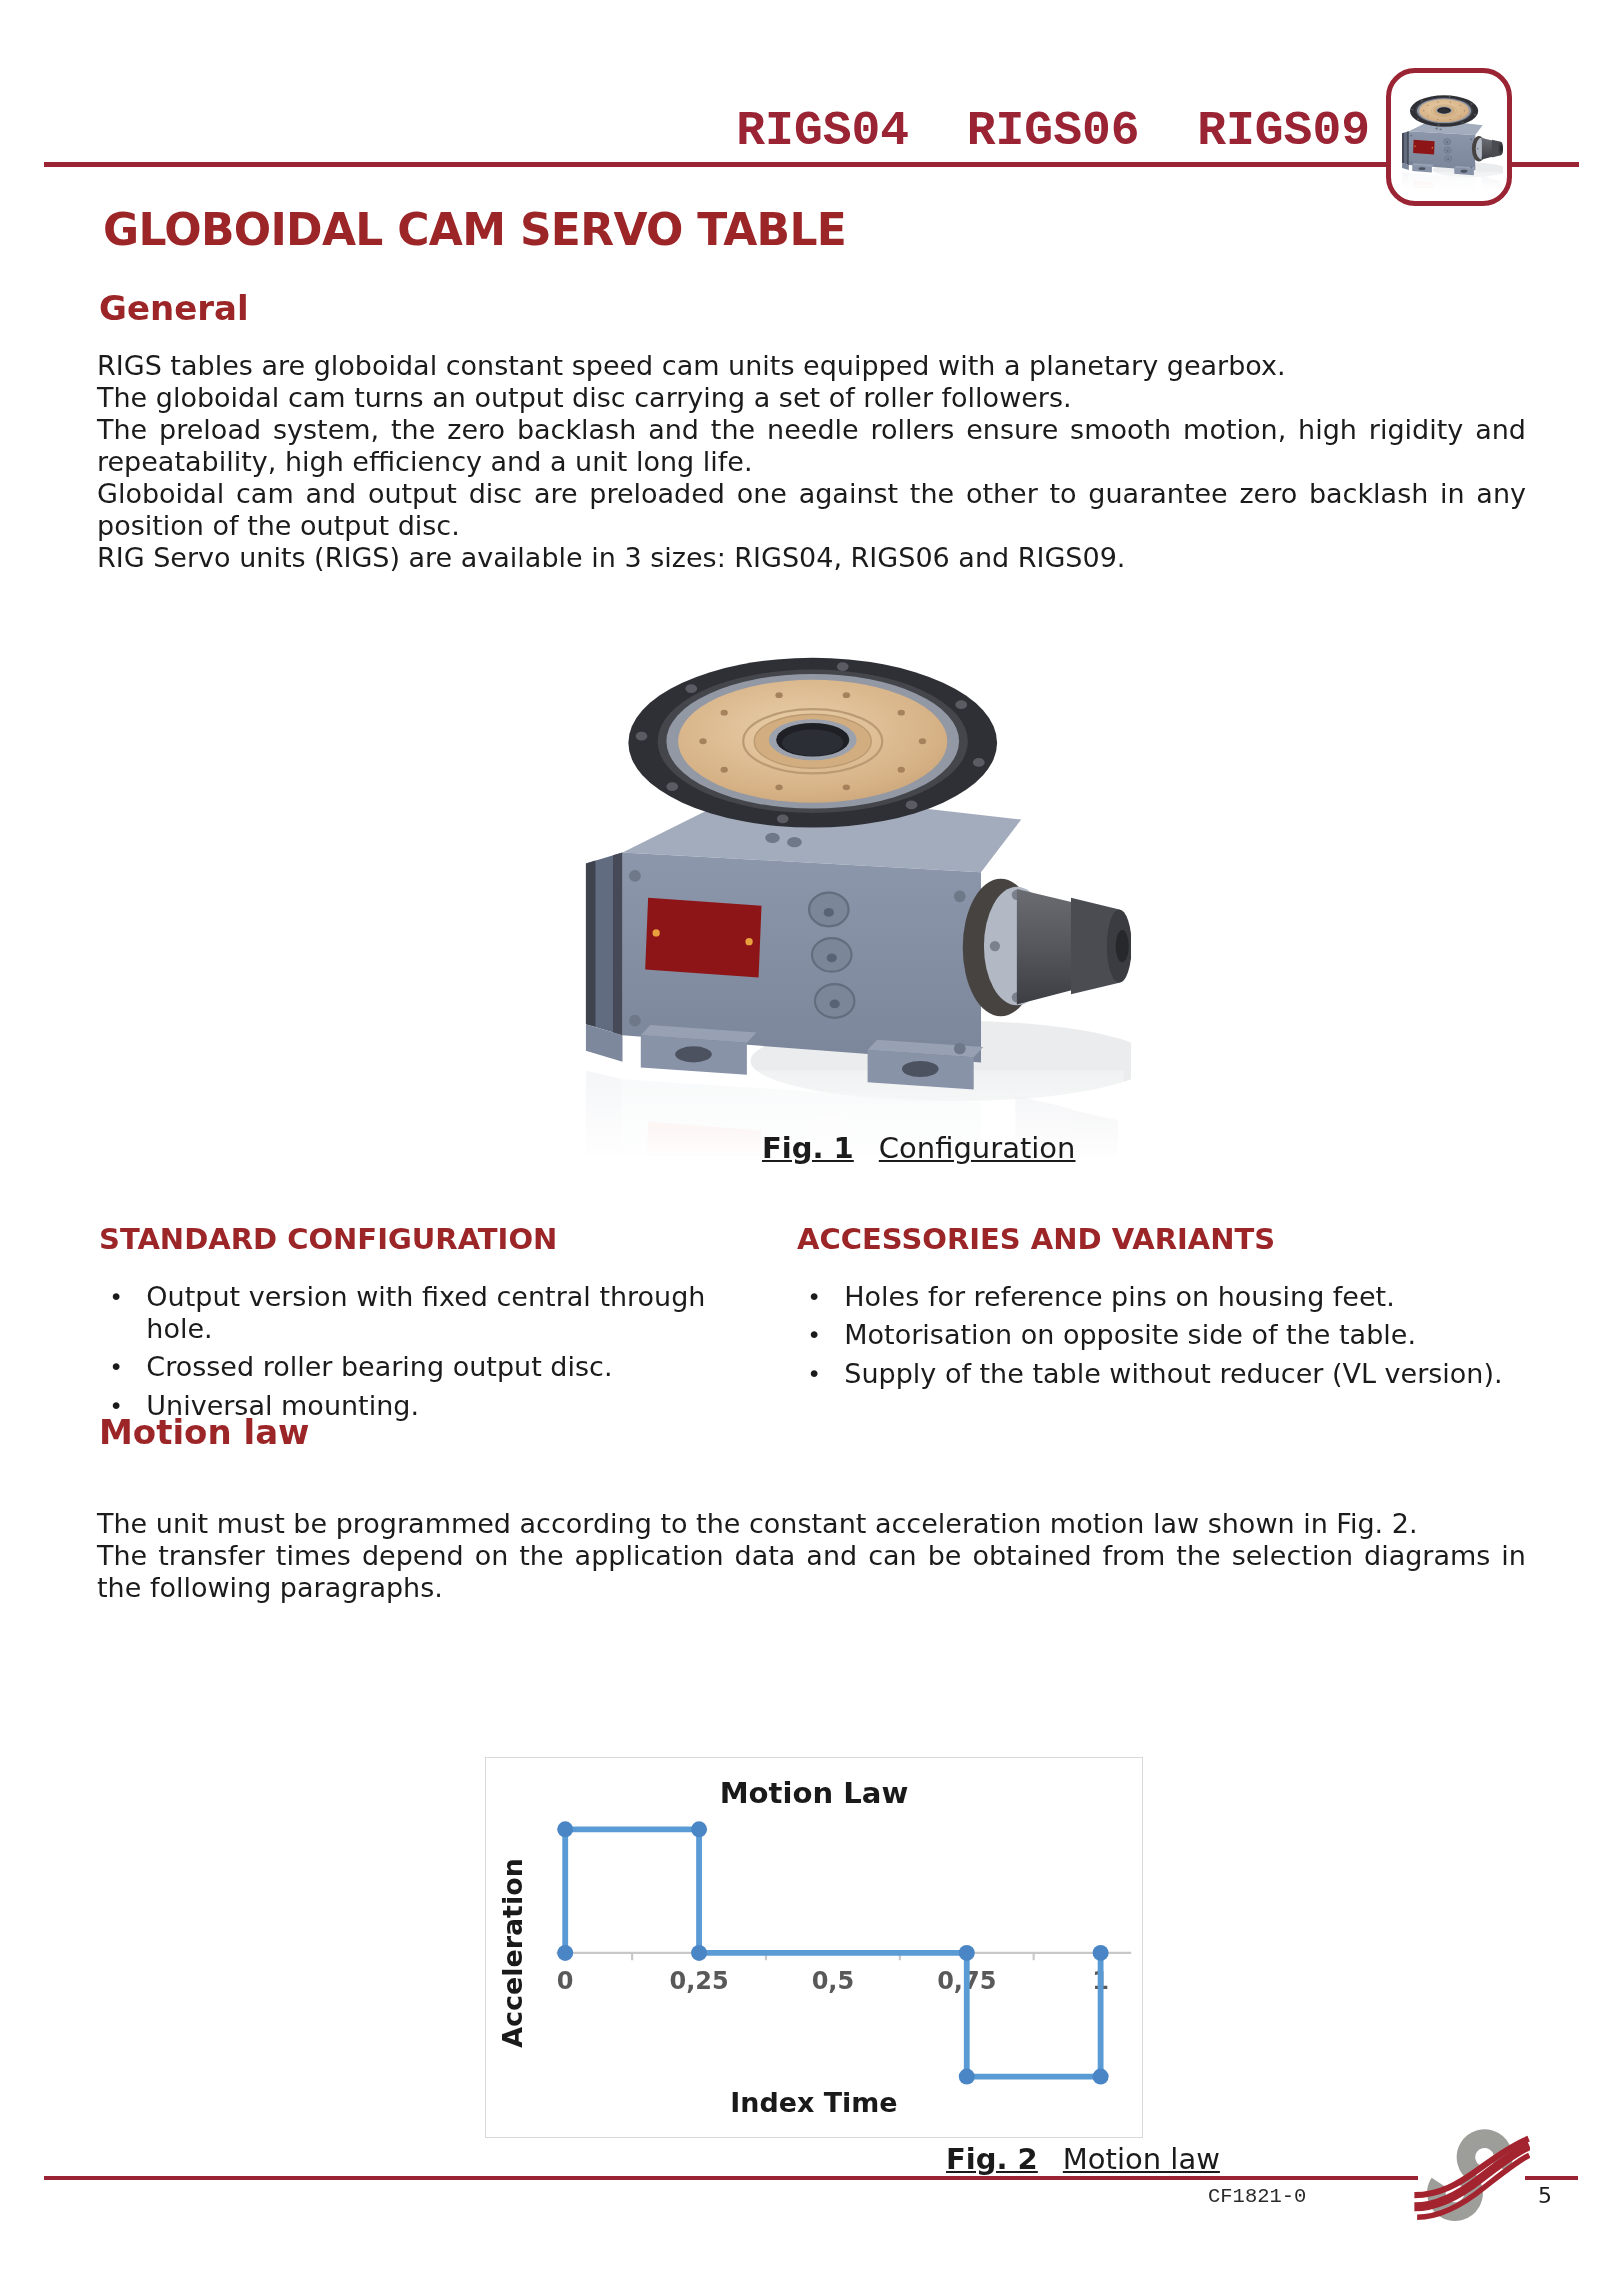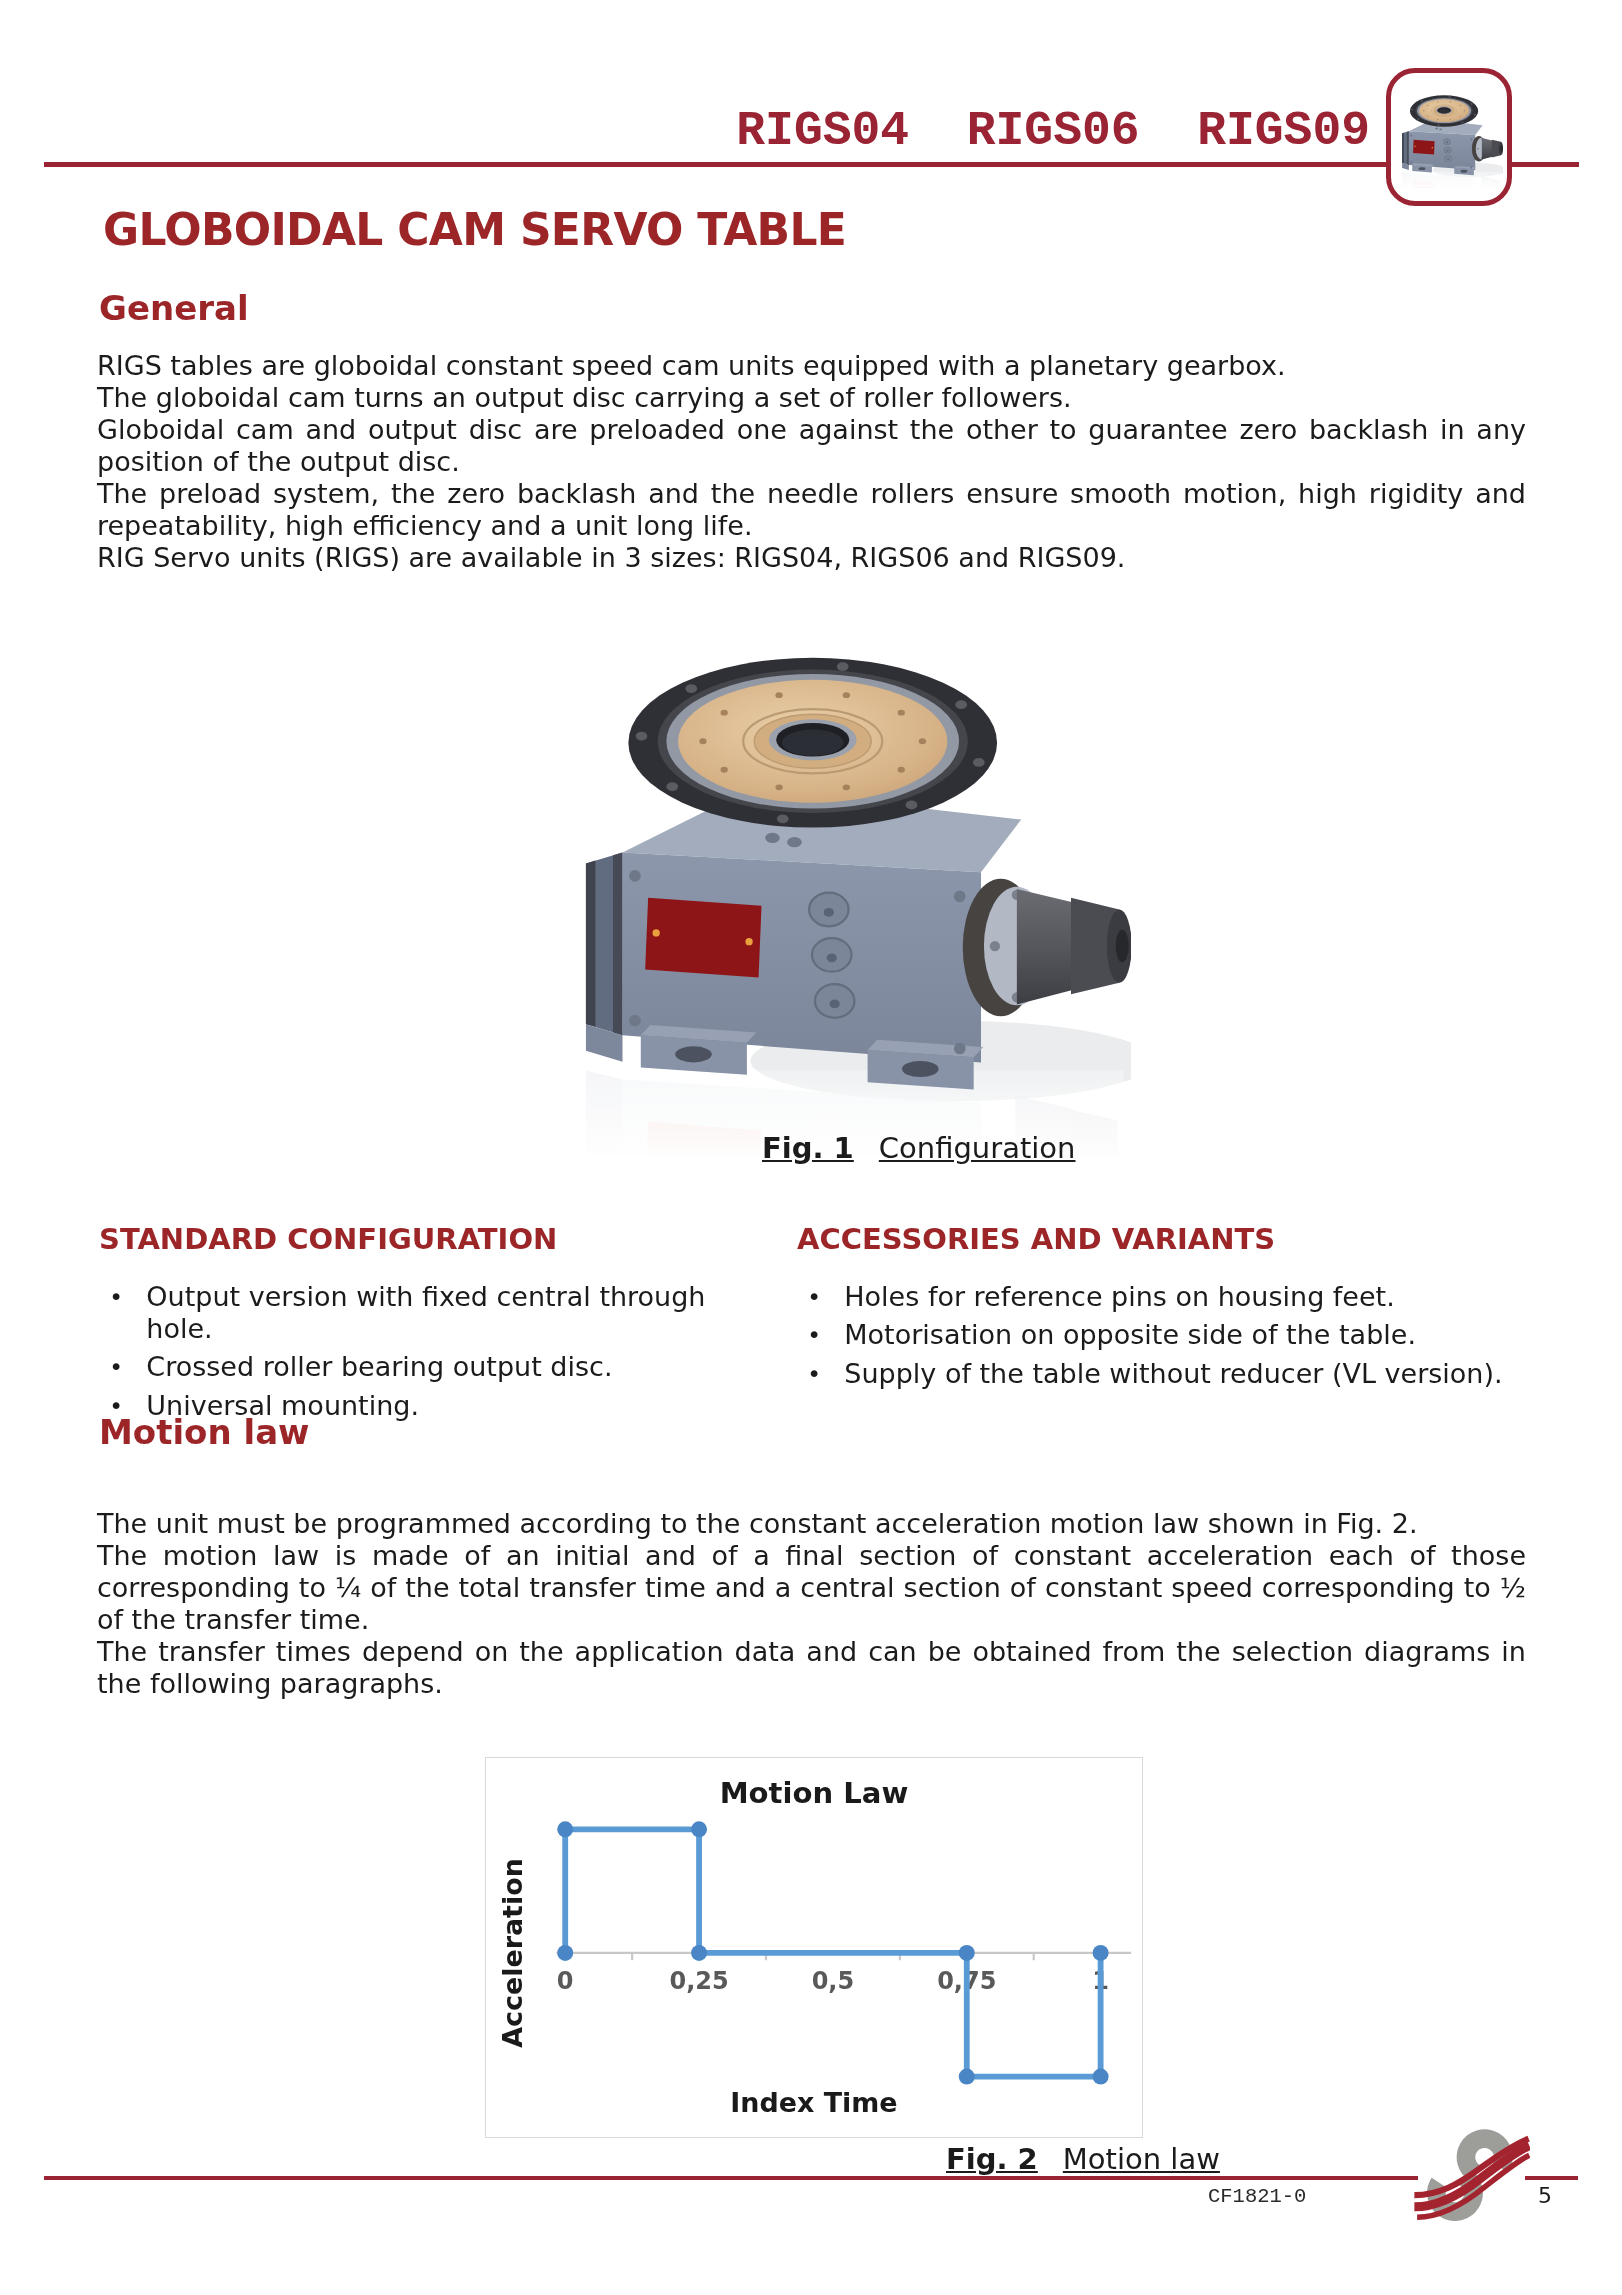--- a/index.html
+++ b/index.html
@@ -233,8 +233,8 @@
   <div class="abs jtext t-general">
     <p>RIGS tables are globoidal constant speed cam units equipped with a planetary gearbox.</p>
     <p>The globoidal cam turns an output disc carrying a set of roller followers.</p>
+    <p>The preload system, the zero backlash and the needle rollers ensure smooth motion, high rigidity and repeatability, high efficiency and a unit long life.</p>
     <p>Globoidal cam and output disc are preloaded one against the other to guarantee zero backlash in any position of the output disc.</p>
-    <p>The preload system, the zero backlash and the needle rollers ensure smooth motion, high rigidity and repeatability, high efficiency and a unit long life.</p>
     <p>RIG Servo units (RIGS) are available in 3 sizes: RIGS04, RIGS06 and RIGS09.</p>
   </div>
 

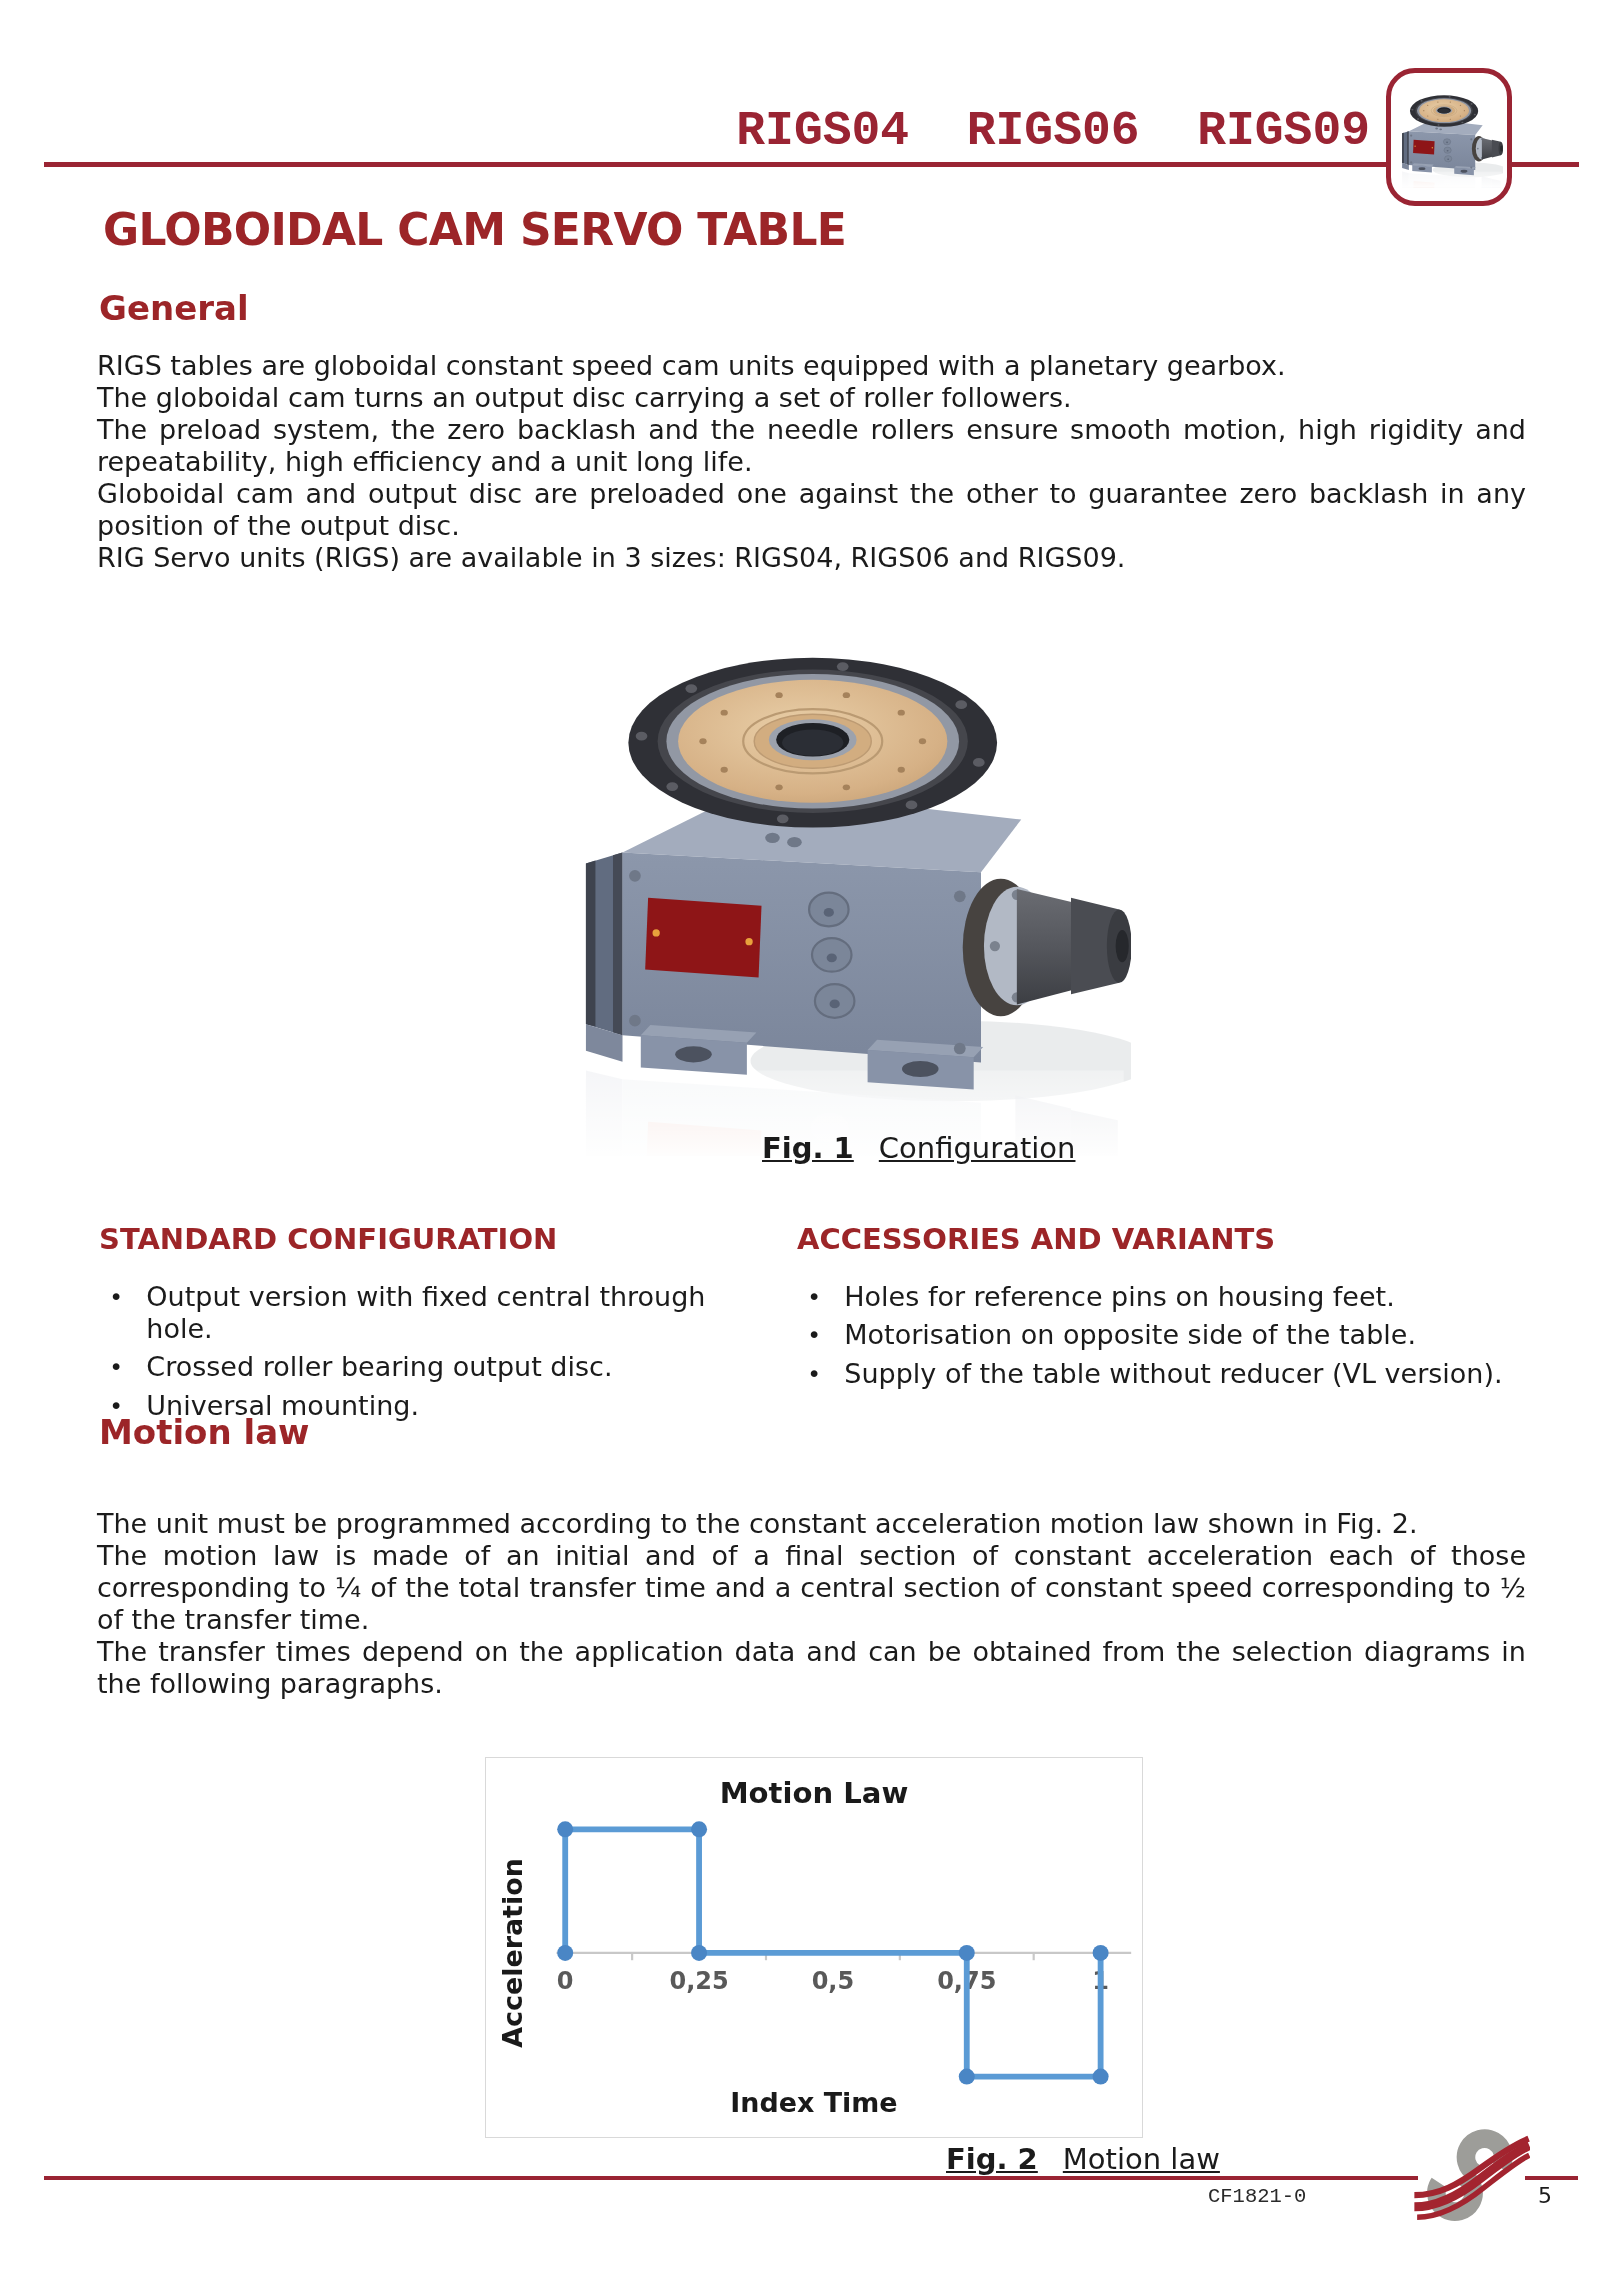--- a/index.html
+++ b/index.html
@@ -283,7 +283,6 @@
   <div class="abs section-heading h-motion">Motion law</div>
   <div class="abs jtext t-motion">
     <p>The unit must be programmed according to the constant acceleration motion law shown in Fig. 2.</p>
-    <p>The motion law is made of an initial and of a final section of constant acceleration each of those corresponding to ¼ of the total transfer time and a central section of constant speed corresponding to ½ of the transfer time.</p>
     <p>The transfer times depend on the application data and can be obtained from the selection diagrams in the following paragraphs.</p>
   </div>
 

